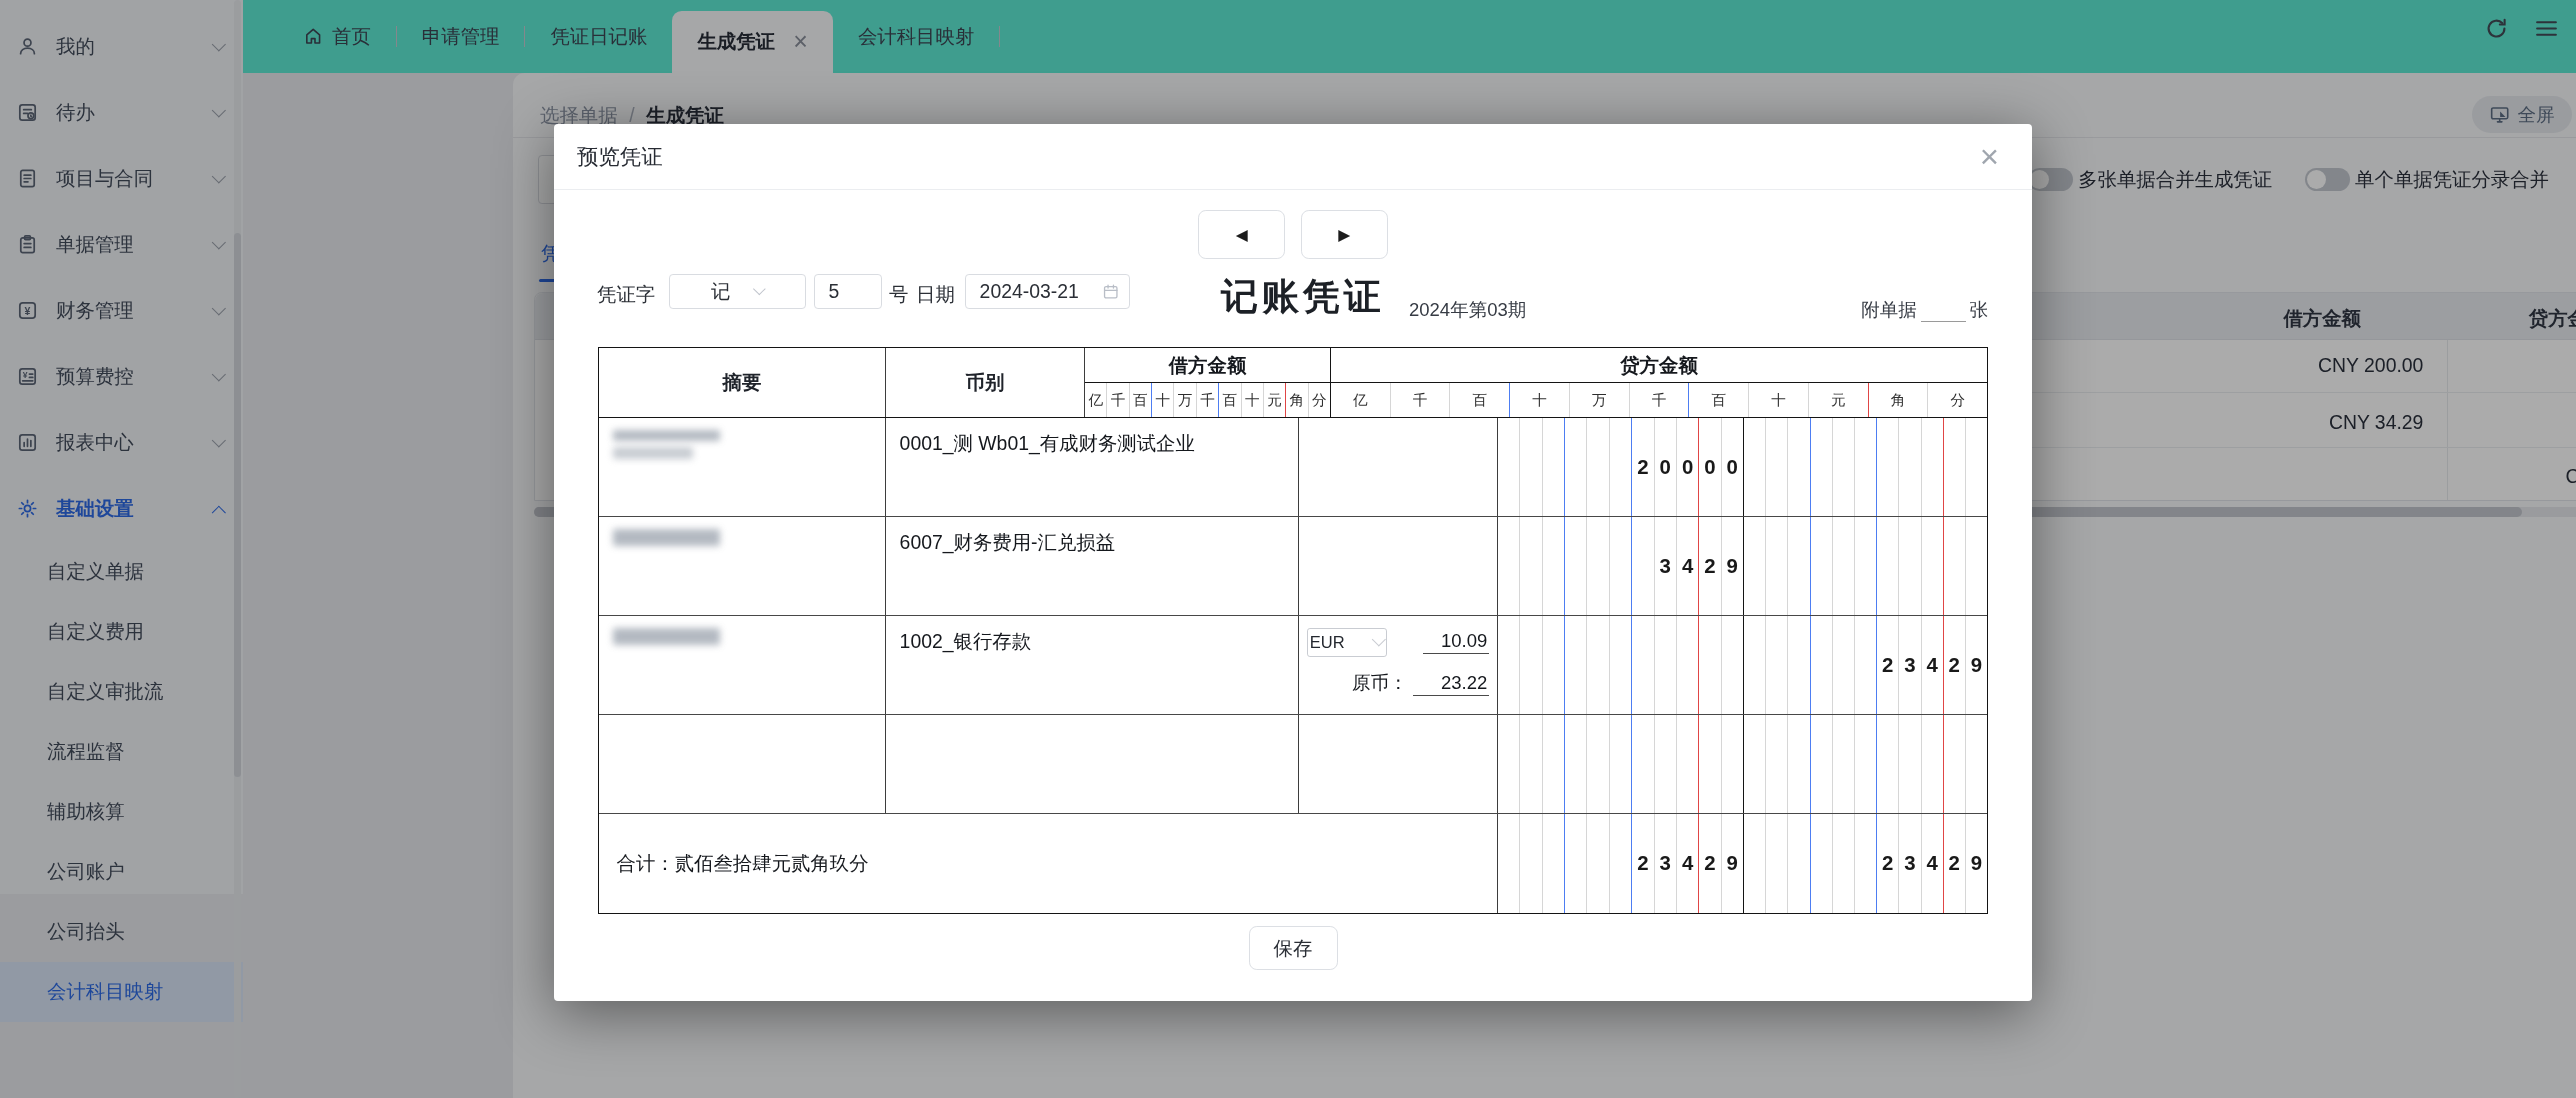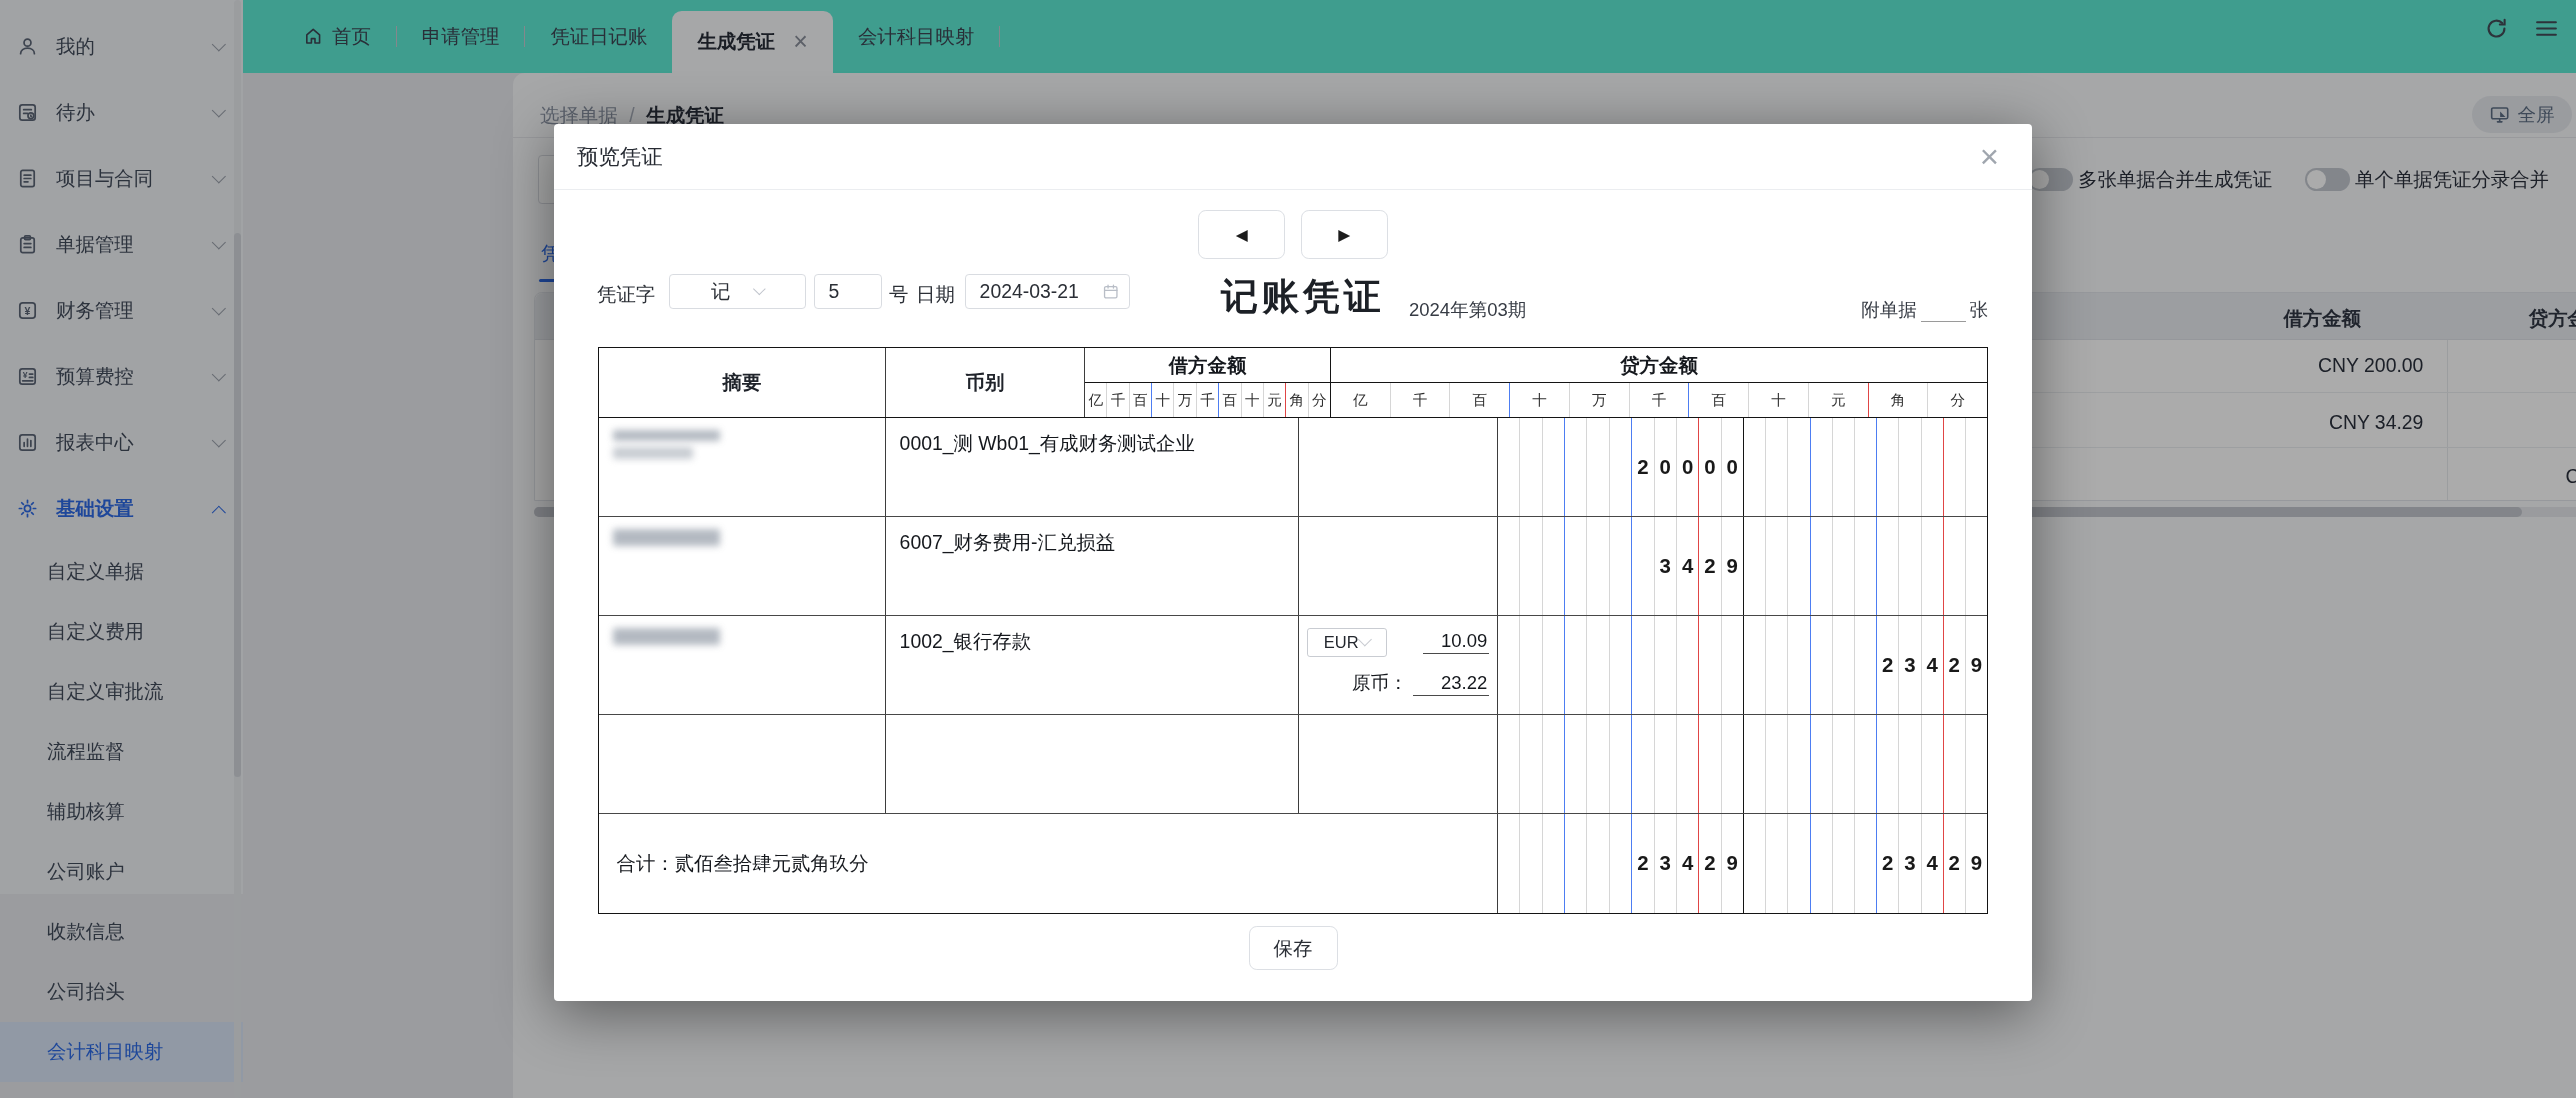--- a/index.html
+++ b/index.html
@@ -116,7 +116,7 @@
     font-weight:400;font-size:19.4px;flex:none}
   .cur-line1{display:flex;align-items:center;margin:11.7px 7.8px 0 7.8px;justify-content:space-between}
   .eur-box{display:flex;align-items:center;justify-content:space-between;width:80px;height:29px;border:1px solid #c9ccd2;
-    border-radius:2.9px;padding:0 16px;font-size:16.5px;color:#23272e;cursor:pointer}
+    border-radius:2.9px;padding:0 2px;font-size:16.5px;color:#23272e;cursor:pointer}
   .u-val{border-bottom:1.9px solid #4a4a4a;min-width:66px;text-align:right;font-size:18.5px;padding:0 1.9px 1px}
   .cur-line2{display:flex;align-items:baseline;margin:13.6px 7.8px 0 7.8px;font-size:18.5px;justify-content:flex-end;gap:5.8px}
   .save-btn{position:absolute;left:0;right:0;top:802px;margin:0 auto;width:89px;height:44px;border:1px solid #dcdfe4;

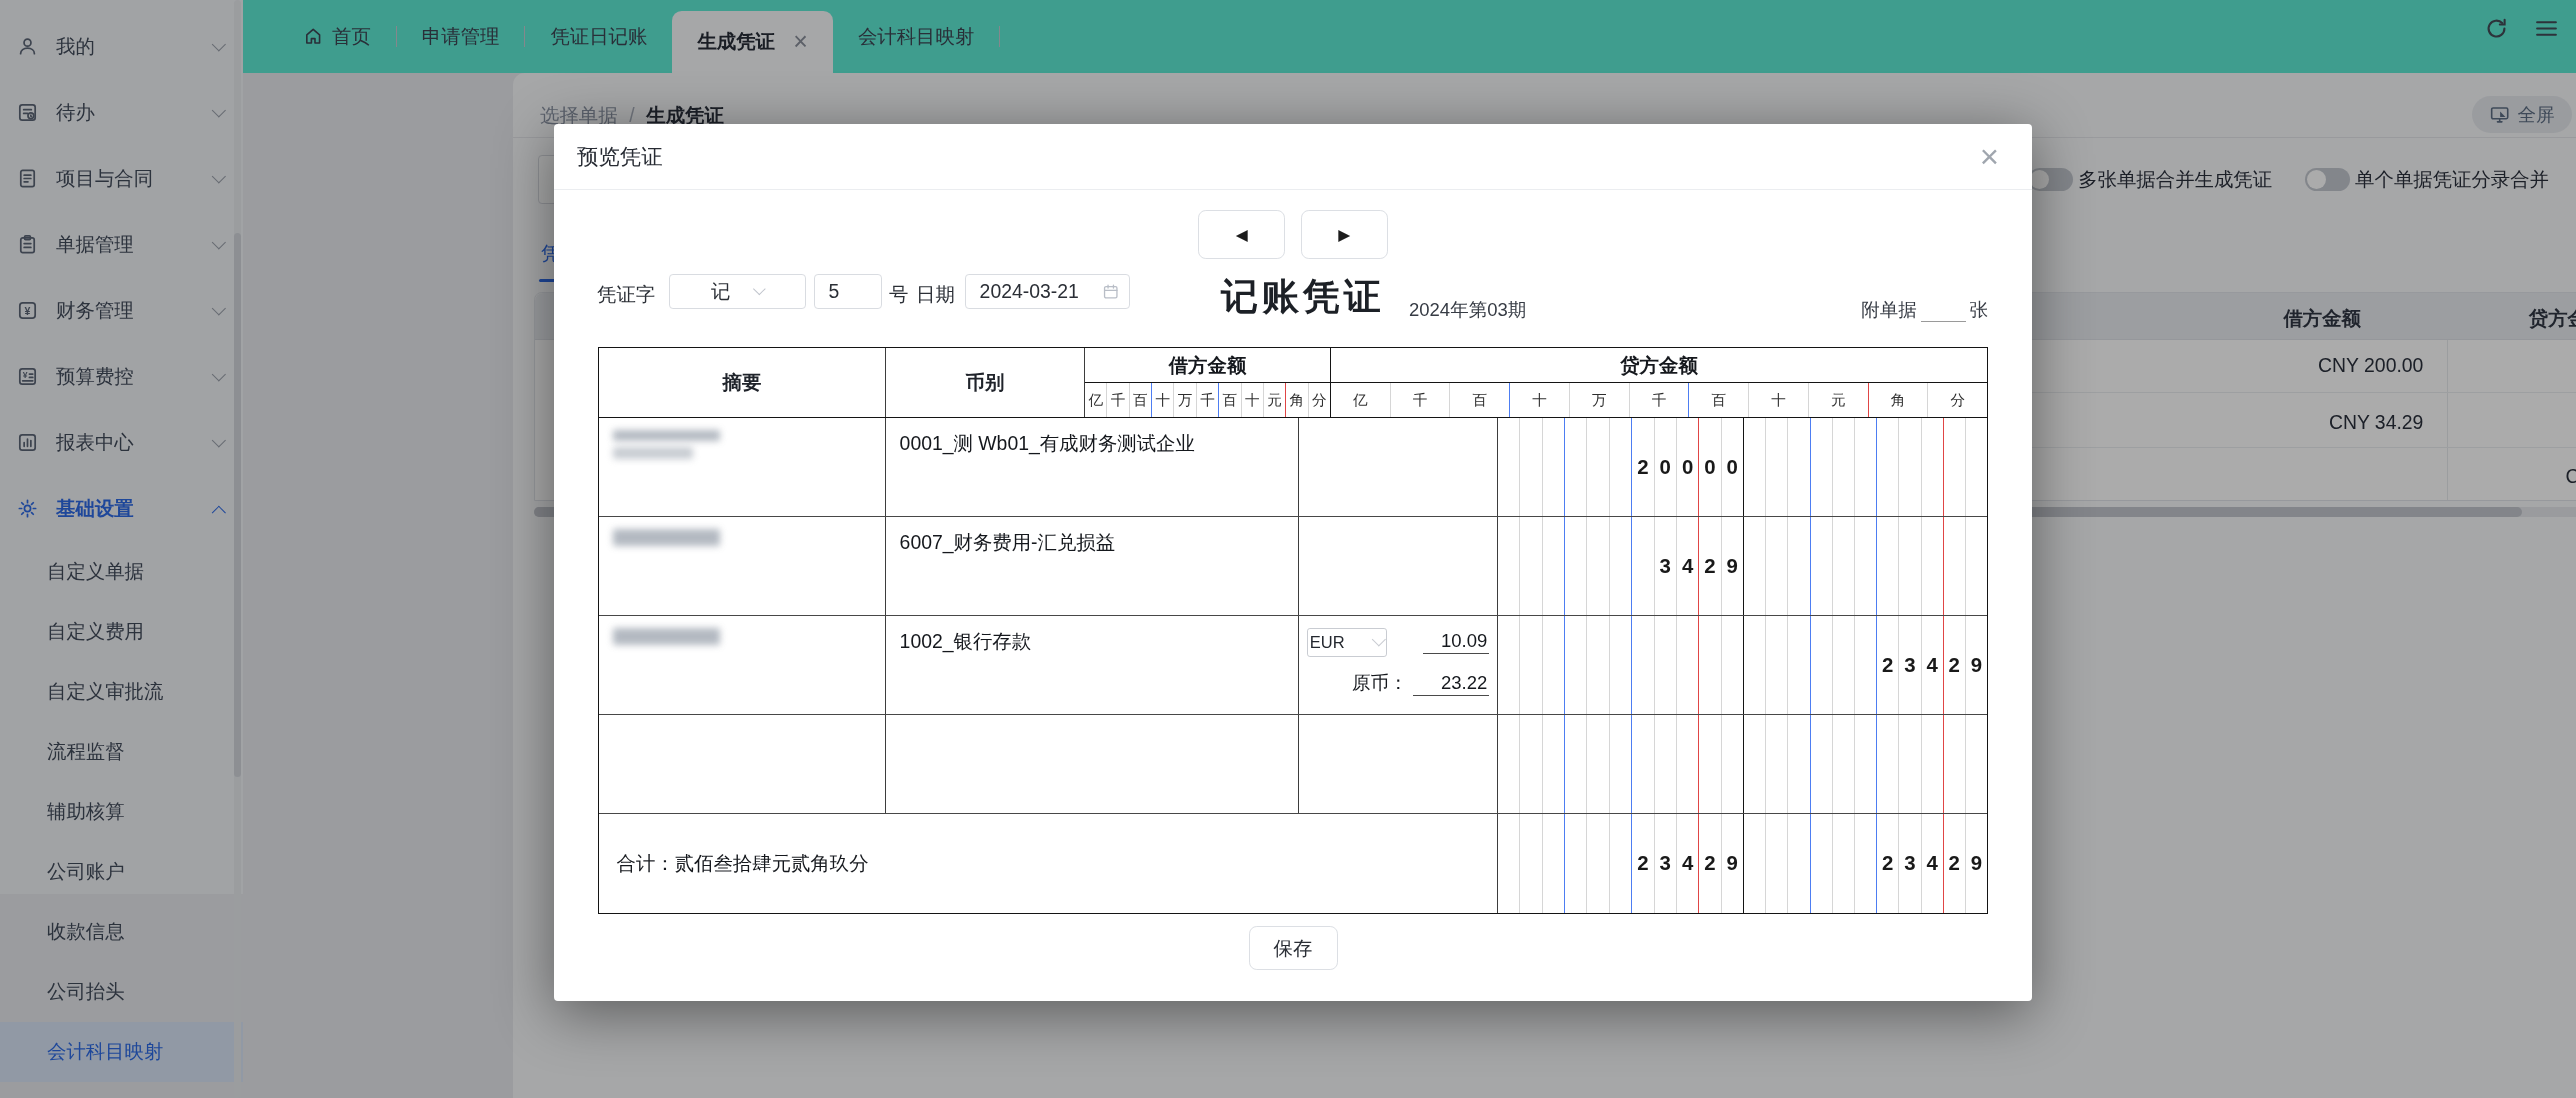--- a/index.html
+++ b/index.html
@@ -219,7 +219,6 @@
         <div class="sub-item">流程监督</div>
         <div class="sub-item">辅助核算</div>
         <div class="sub-item">公司账户</div>
-        <div class="sub-item">收款信息</div>
         <div class="sub-item">公司抬头</div>
         <div class="sub-item active">会计科目映射</div>
       </div>

